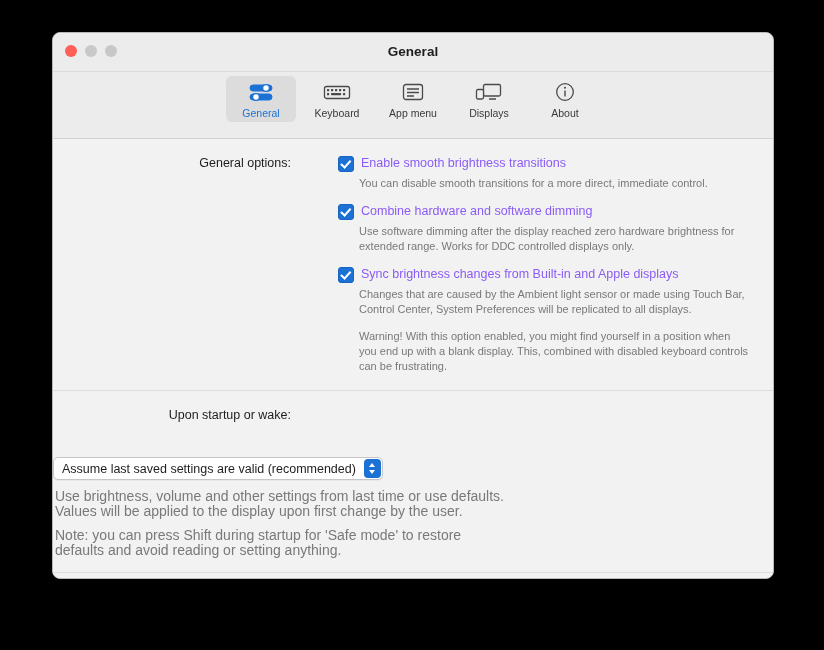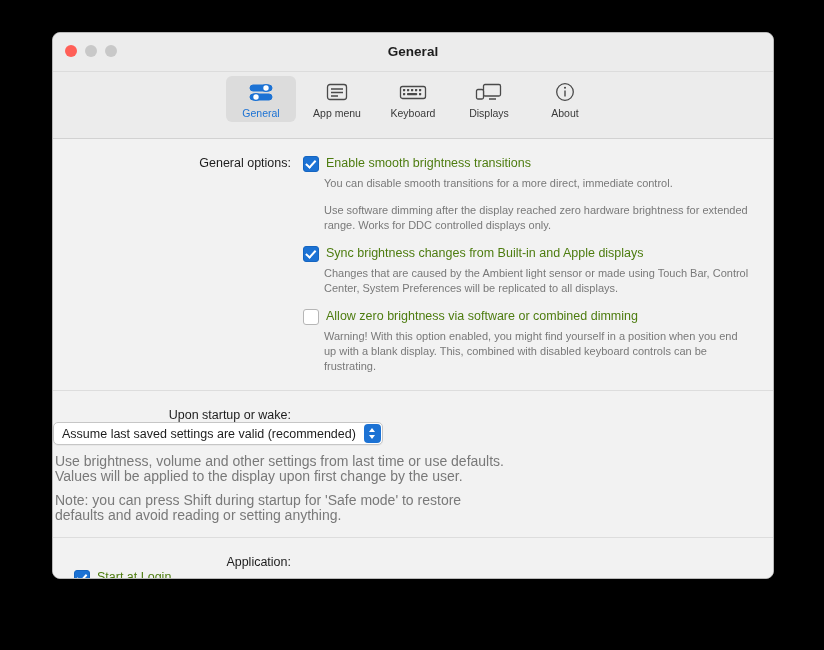--- a/index.html
+++ b/index.html
@@ -231,18 +231,6 @@
 
     <div class="tb-item">
       <span class="tb-icon">
-        <svg width="24" height="20" viewBox="0 0 24 20" fill="none">
-          <rect x="2.5" y="2.5" width="19" height="15" rx="2.5" stroke="#4a4a4a" stroke-width="1.3"></rect>
-          <line x1="6" y1="7" x2="18" y2="7" stroke="#4a4a4a" stroke-width="1.3"></line>
-          <line x1="6" y1="10.5" x2="18" y2="10.5" stroke="#4a4a4a" stroke-width="1.3"></line>
-          <line x1="6" y1="14" x2="13" y2="14" stroke="#4a4a4a" stroke-width="1.3"></line>
-        </svg>
-      </span>
-      <span class="tb-label">App menu</span>
-    </div>
-
-    <div class="tb-item">
-      <span class="tb-icon">
         <svg width="28" height="20" viewBox="0 0 28 20" fill="none">
           <rect x="1.5" y="4.5" width="25" height="12" rx="2" stroke="#4a4a4a" stroke-width="1.3"></rect>
           <g fill="#4a4a4a">
@@ -262,6 +250,18 @@
 
     <div class="tb-item">
       <span class="tb-icon">
+        <svg width="24" height="20" viewBox="0 0 24 20" fill="none">
+          <rect x="2.5" y="2.5" width="19" height="15" rx="2.5" stroke="#4a4a4a" stroke-width="1.3"></rect>
+          <line x1="6" y1="7" x2="18" y2="7" stroke="#4a4a4a" stroke-width="1.3"></line>
+          <line x1="6" y1="10.5" x2="18" y2="10.5" stroke="#4a4a4a" stroke-width="1.3"></line>
+          <line x1="6" y1="14" x2="13" y2="14" stroke="#4a4a4a" stroke-width="1.3"></line>
+        </svg>
+      </span>
+      <span class="tb-label">App menu</span>
+    </div>
+
+    <div class="tb-item">
+      <span class="tb-icon">
         <svg width="28" height="20" viewBox="0 0 28 20" fill="none">
           <rect x="8.5" y="2.5" width="17" height="11.5" rx="1.5" stroke="#4a4a4a" stroke-width="1.3"></rect>
           <line x1="14" y1="17" x2="21" y2="17" stroke="#4a4a4a" stroke-width="1.3"></line>

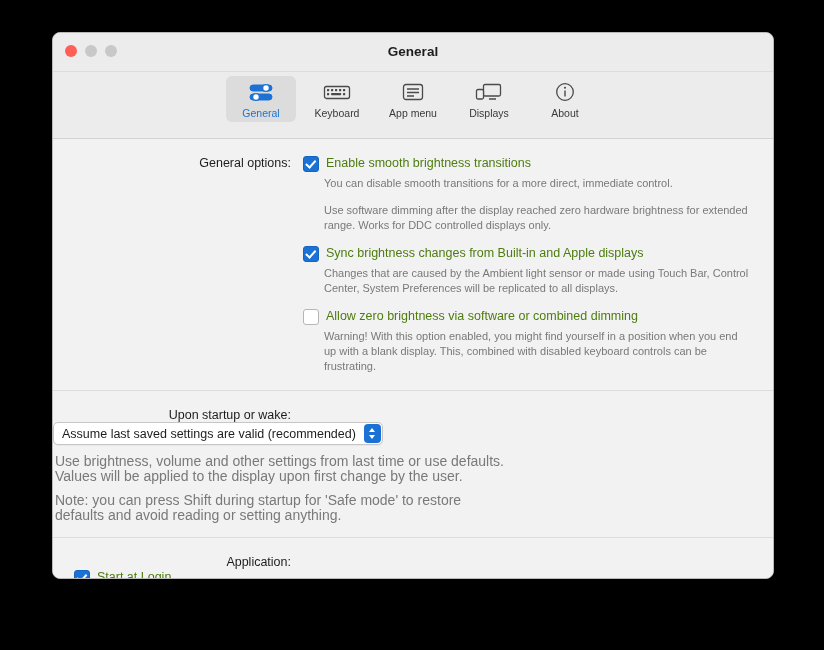--- a/index.html
+++ b/index.html
@@ -101,6 +101,7 @@
   .section {
     display: flex;
     padding: 16px 18px 14px 0;
+    gap: 35px;
   }
   .section + .section { border-top: 1px solid #dddddd; flex-direction: column; }
   .sec-label {

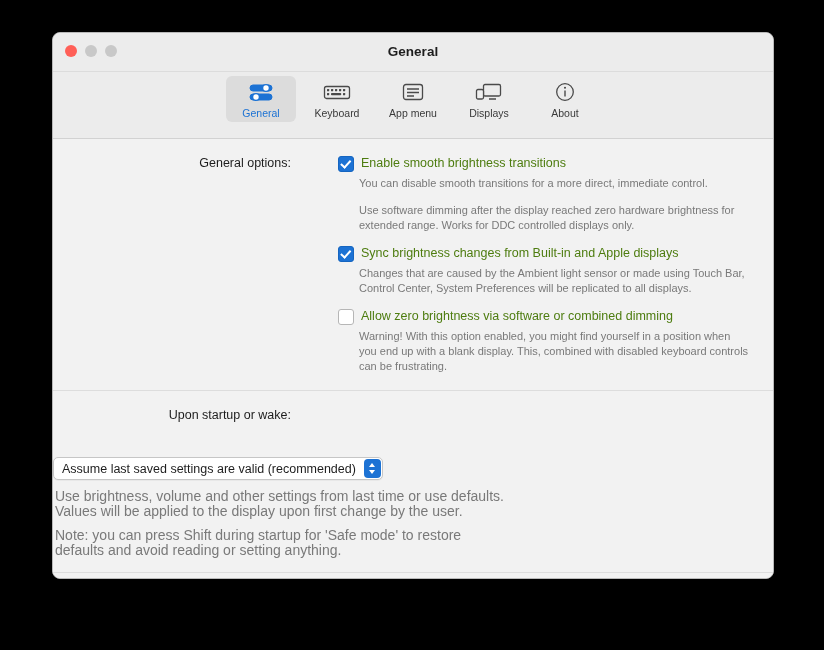--- a/index.html
+++ b/index.html
@@ -146,7 +146,7 @@
   }
   .cb-label {
     font-size: 12.5px;
-    color: #4d7c0f;
+    color: #8b5cf6;
     line-height: 16px;
   }
   .hint {

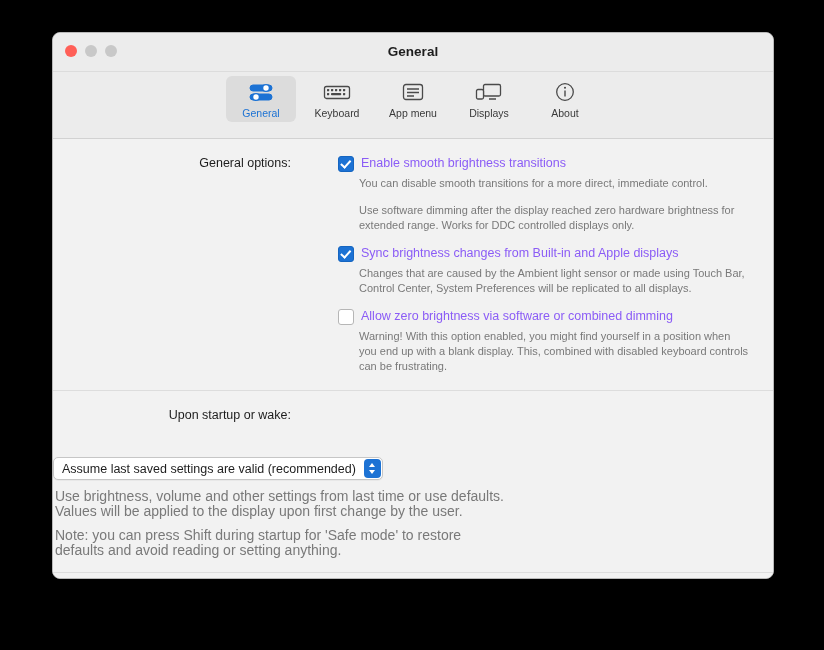--- a/index.html
+++ b/index.html
@@ -297,6 +297,10 @@
         </div>
         <div class="hint">You can disable smooth transitions for a more direct, immediate control.</div>
 
+        <div class="row">
+          <span class="cb on"></span>
+          <span class="cb-label">Combine hardware and software dimming</span>
+        </div>
         <div class="hint">Use software dimming after the display reached zero hardware brightness for extended range. Works for DDC controlled displays only.</div>
 
         <div class="row">

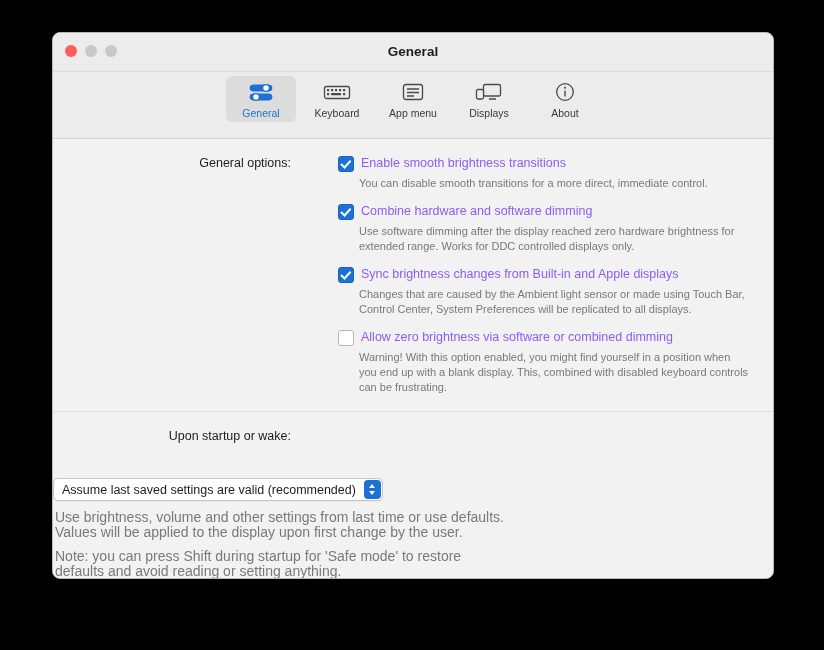--- a/index.html
+++ b/index.html
@@ -309,10 +309,6 @@
         </div>
         <div class="hint">Changes that are caused by the Ambient light sensor or made using Touch Bar, Control Center, System Preferences will be replicated to all displays.</div>
 
-        <div class="row">
-          <span class="cb"></span>
-          <span class="cb-label">Allow zero brightness via software or combined dimming</span>
-        </div>
         <div class="hint last">Warning! With this option enabled, you might find yourself in a position when you end up with a blank display. This, combined with disabled keyboard controls can be frustrating.</div>
 
       </div>

